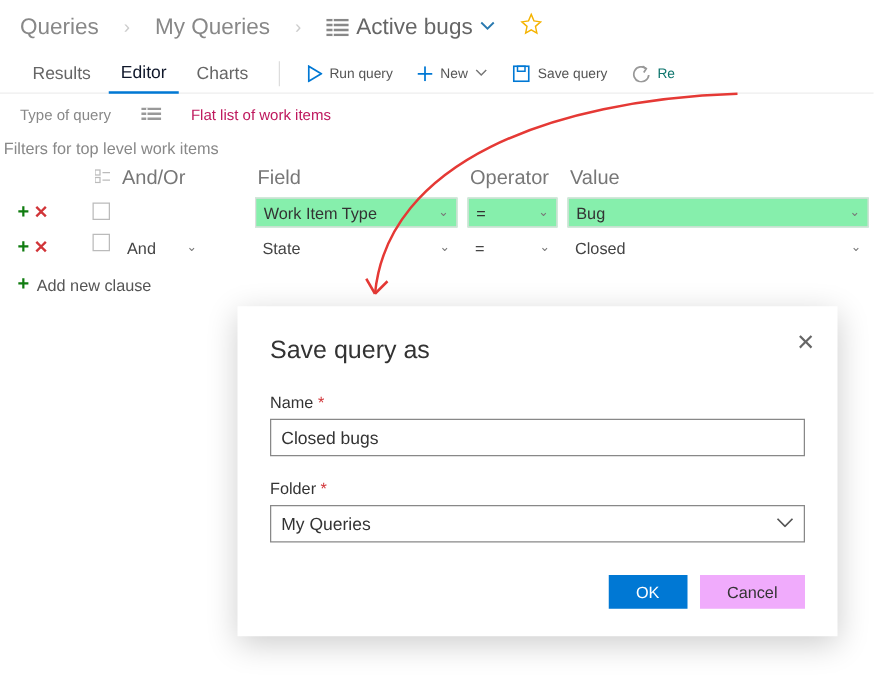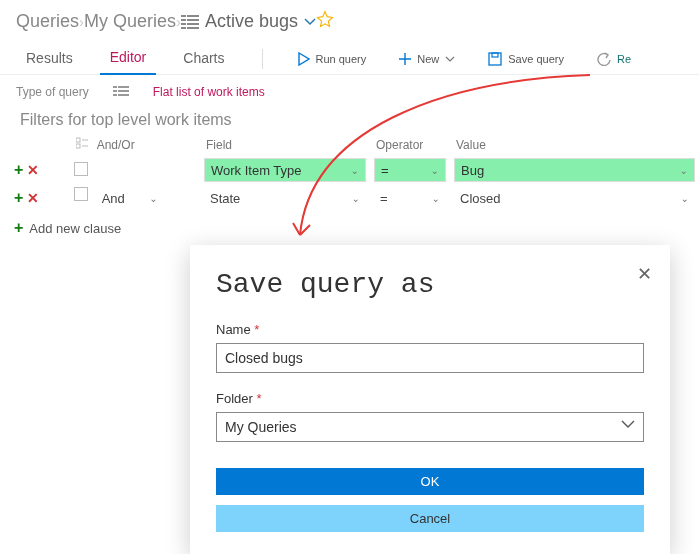--- a/index.html
+++ b/index.html
@@ -17,7 +17,7 @@
   .breadcrumb {
     display: flex;
     align-items: center;
-    gap: 0;
+    gap: 20px;
     padding: 10px 16px 4px;
     color: #888;
     font-size: 18px;

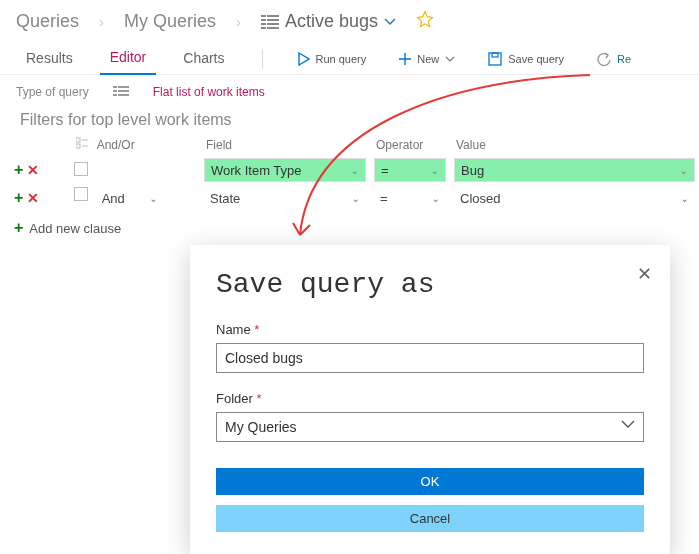--- a/index.html
+++ b/index.html
@@ -31,7 +31,7 @@
     display: flex;
     align-items: center;
     padding: 6px 16px 0;
-    gap: 17px;
+    gap: 4px;
     border-bottom: 1px solid #eee;
   }
   .tab { padding: 6px 10px 8px; color:#666; font-size:14px; }

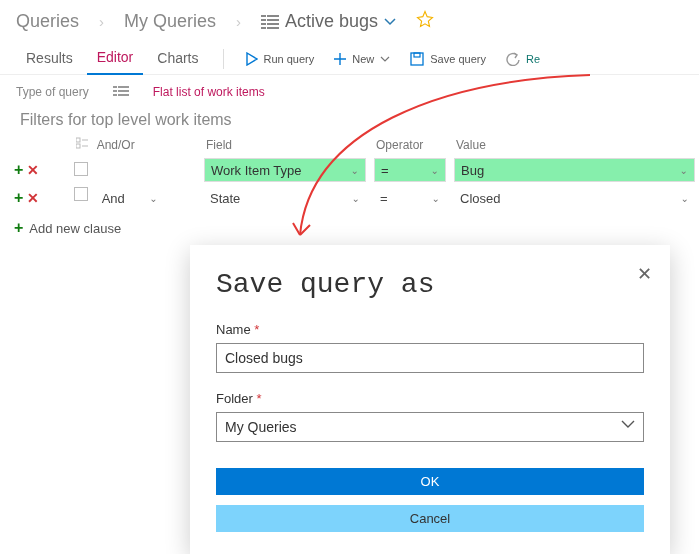--- a/index.html
+++ b/index.html
@@ -36,7 +36,7 @@
   }
   .tab { padding: 6px 10px 8px; color:#666; font-size:14px; }
   .tab.active {
-    color:#be185d;
+    color:#0f172a;
     border-bottom: 2px solid #0078d4;
     margin-bottom:-1px;
   }

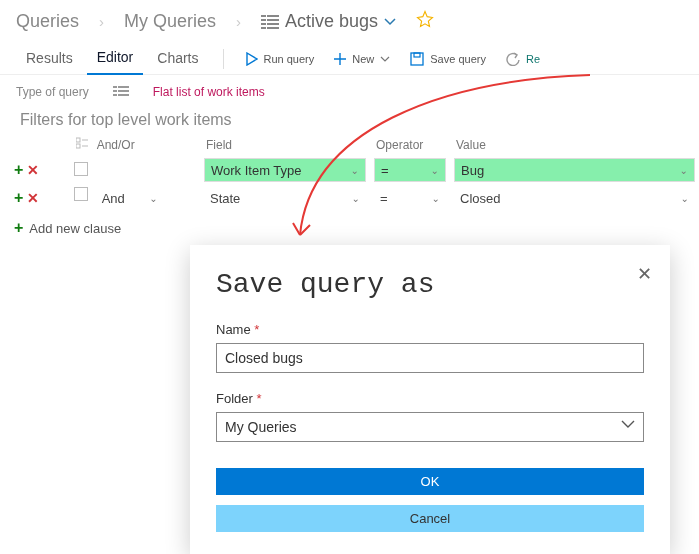--- a/index.html
+++ b/index.html
@@ -46,7 +46,7 @@
   .saveas-box { border:2px solid #e53935; padding:2px 6px;}
   .undo { color:#0f766e; }
   .typequery { display:flex; align-items:center; gap:24px; padding:10px 16px 6px; color:#888; font-size:12px;}
-  .filters-hdr { padding: 6px 20px 4px; color:#888; font-size:16px;}
+  .filters-hdr { padding: 6px 3px 4px; color:#888; font-size:13px;}
   .filters-table { width: calc(100% - 10px); margin-left:10px; border-collapse: collapse; }
   .filters-table th { text-align:left; font-weight:400; color:#777; font-size:12px; padding:4px 6px;}
   .filters-table td { padding:2px 4px; vertical-align:middle;}

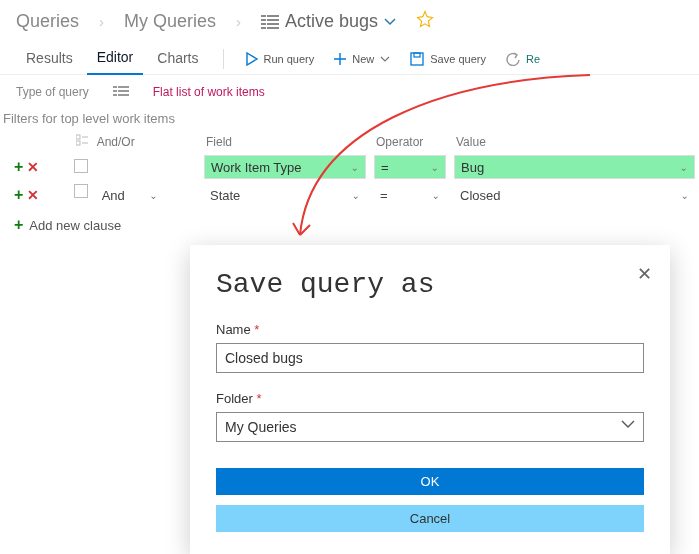--- a/index.html
+++ b/index.html
@@ -48,7 +48,7 @@
   .typequery { display:flex; align-items:center; gap:24px; padding:10px 16px 6px; color:#888; font-size:12px;}
   .filters-hdr { padding: 6px 3px 4px; color:#888; font-size:13px;}
   .filters-table { width: calc(100% - 10px); margin-left:10px; border-collapse: collapse; }
-  .filters-table th { text-align:left; font-weight:400; color:#777; font-size:12px; padding:4px 6px;}
+  .filters-table th { text-align:left; font-weight:400; color:#777; font-size:16px; padding:4px 6px;}
   .filters-table td { padding:2px 4px; vertical-align:middle;}
   .plus { color:#107c10; font-weight:bold; font-size:16px; line-height:1;}
   .xdel { color:#d13438; font-weight:bold; font-size:14px; line-height:1;}

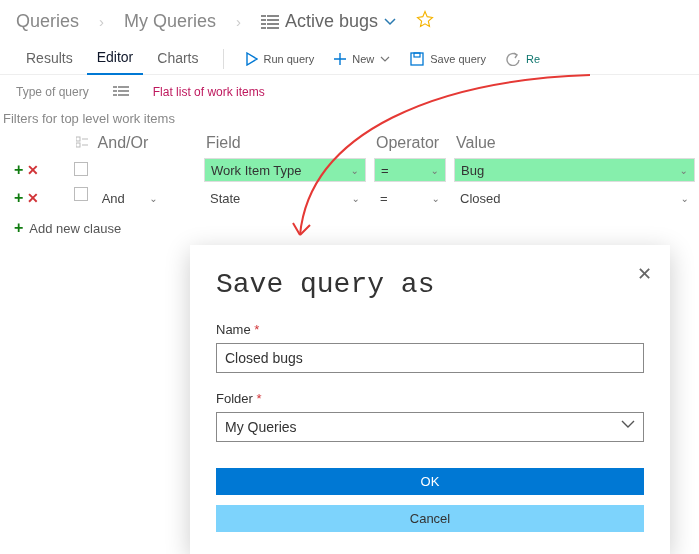--- a/index.html
+++ b/index.html
@@ -66,7 +66,7 @@
     box-shadow: 0 6px 24px rgba(0,0,0,0.2);
     padding: 24px 26px 22px;
   }
-  .dialog h2 { margin:0 0 22px; font-size:28px; font-weight:400; color:#333;font-family:Liberation Mono, monospace;}
+  .dialog h2 { margin:0 0 22px; font-size:20px; font-weight:400; color:#333;}
   .close-x { position:absolute; right:18px; top:18px; font-size:18px; color:#666;}
   .fld-label { font-size:13px; color:#333; margin-bottom:6px; display:block;}
   .req { color:#d13438; }

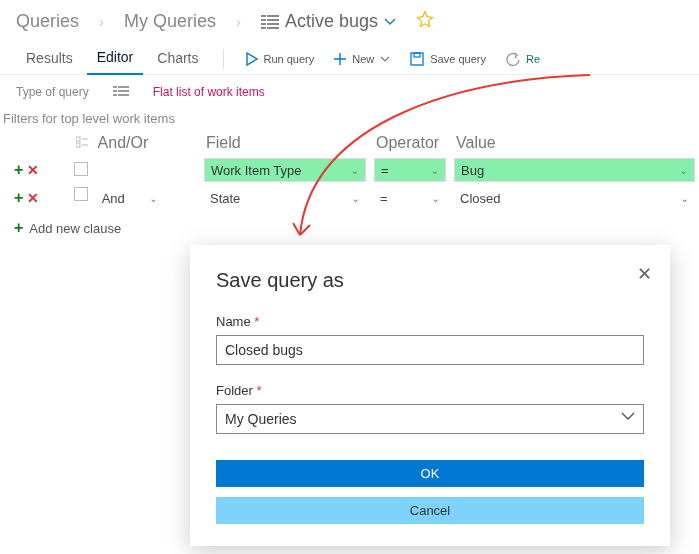--- a/index.html
+++ b/index.html
@@ -70,7 +70,7 @@
   .close-x { position:absolute; right:18px; top:18px; font-size:18px; color:#666;}
   .fld-label { font-size:13px; color:#333; margin-bottom:6px; display:block;}
   .req { color:#d13438; }
-  .fld-input { width:100%; border:1px solid #888; padding:6px 8px; font-size:14px; color:#333; display:flex; justify-content:space-between; }
+  .fld-input { width:100%; border:1px solid #888; padding:6px 8px; font-size:14px; color:#333; display:flex; justify-content:space-between; align-items:center;}
   .fld-group { margin-bottom:18px;}
   .dlg-buttons { display:flex; justify-content:flex-end; gap:10px; margin-top:26px;flex-direction:column;}
   .btn { padding:6px 22px; font-size:13px;}

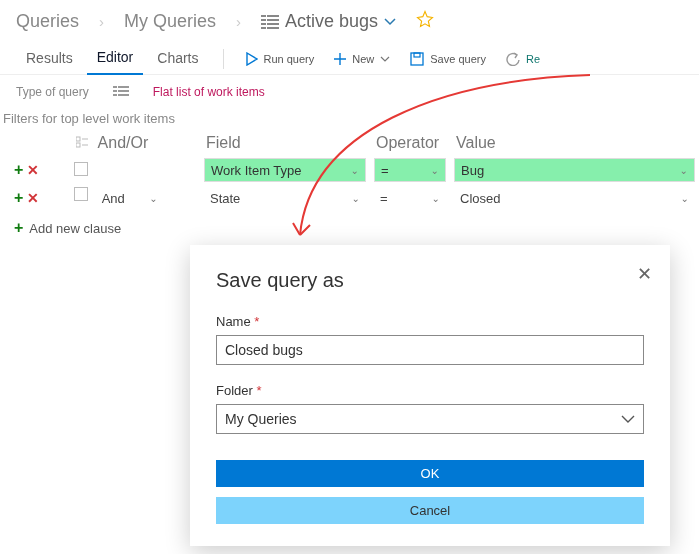--- a/index.html
+++ b/index.html
@@ -72,7 +72,7 @@
   .req { color:#d13438; }
   .fld-input { width:100%; border:1px solid #888; padding:6px 8px; font-size:14px; color:#333; display:flex; justify-content:space-between; align-items:center;}
   .fld-group { margin-bottom:18px;}
-  .dlg-buttons { display:flex; justify-content:flex-end; gap:10px; margin-top:26px;flex-direction:column;}
+  .dlg-buttons { display:flex; justify-content:flex-end; gap:10px; margin-top:26px;}
   .btn { padding:6px 22px; font-size:13px;}
   .btn-primary { background:#0078d4; color:#fff; border:none;}
   .btn-default { background:#7dd3fc; color:#333; border:none;}

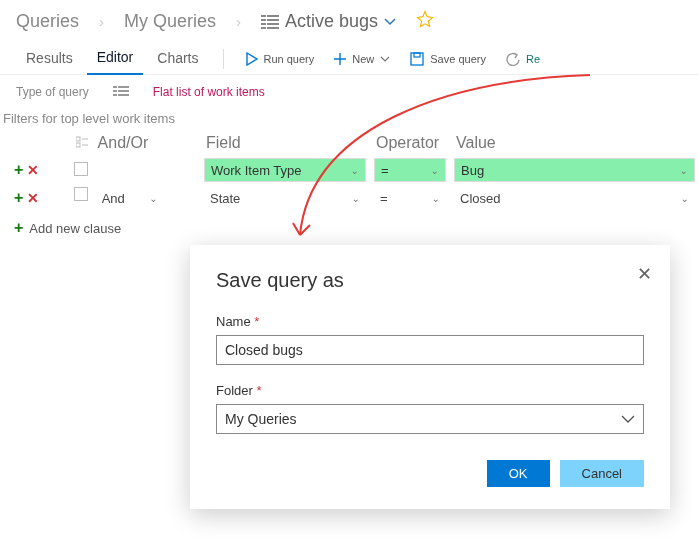--- a/index.html
+++ b/index.html
@@ -75,7 +75,7 @@
   .dlg-buttons { display:flex; justify-content:flex-end; gap:10px; margin-top:26px;}
   .btn { padding:6px 22px; font-size:13px;}
   .btn-primary { background:#0078d4; color:#fff; border:none;}
-  .btn-default { background:#7dd3fc; color:#333; border:none;}
+  .btn-default { background:#f0abfc; color:#333; border:none;}
   .icon { display:inline-flex; }
 </style>
 </head>

